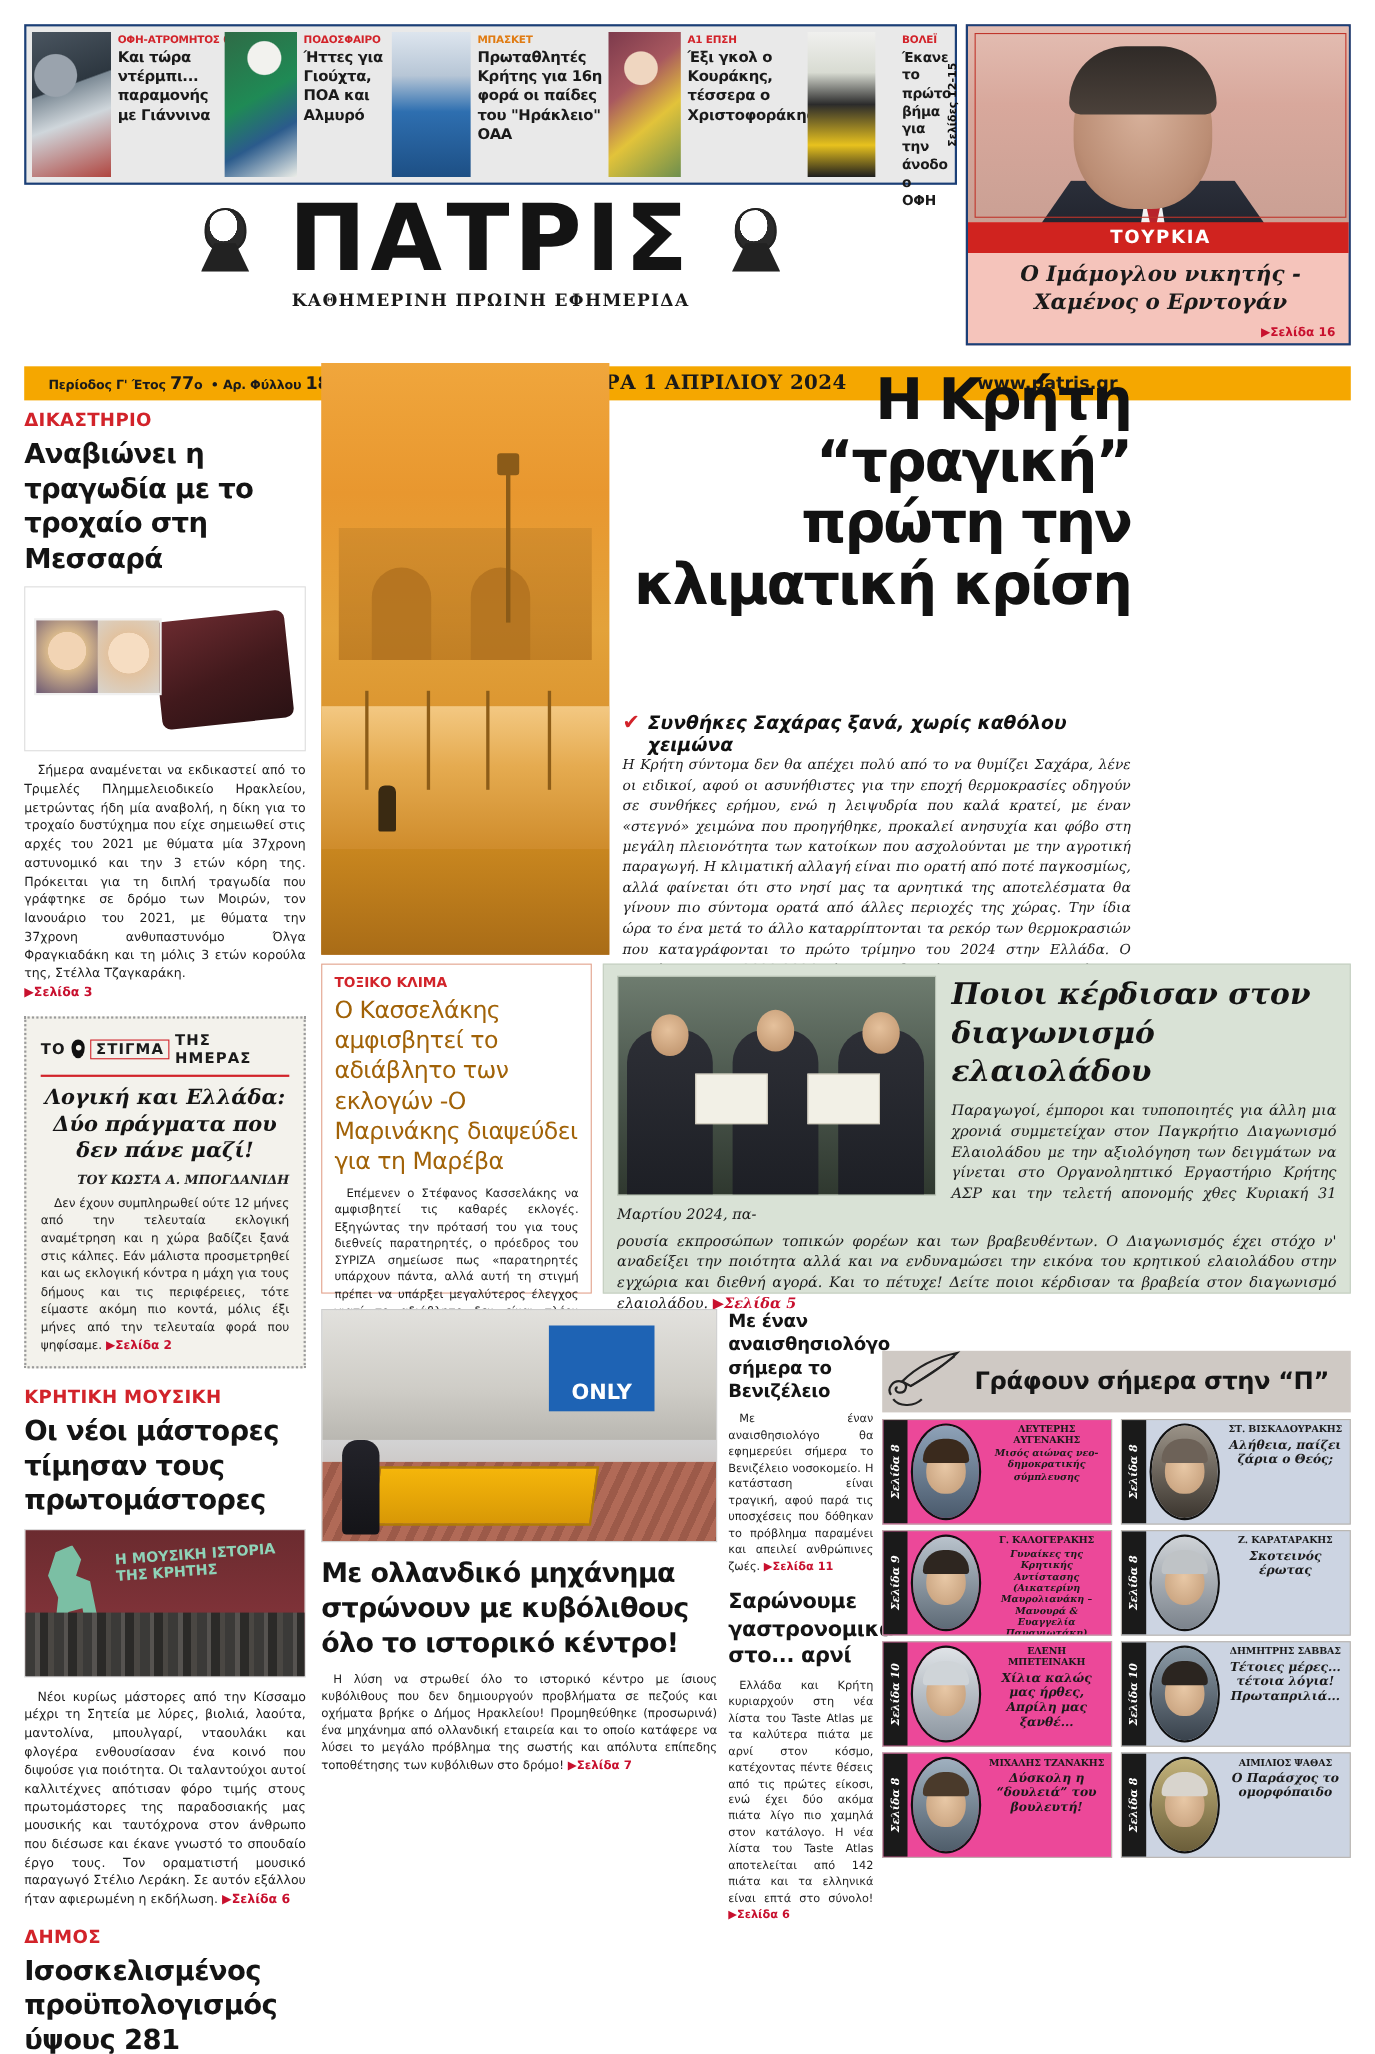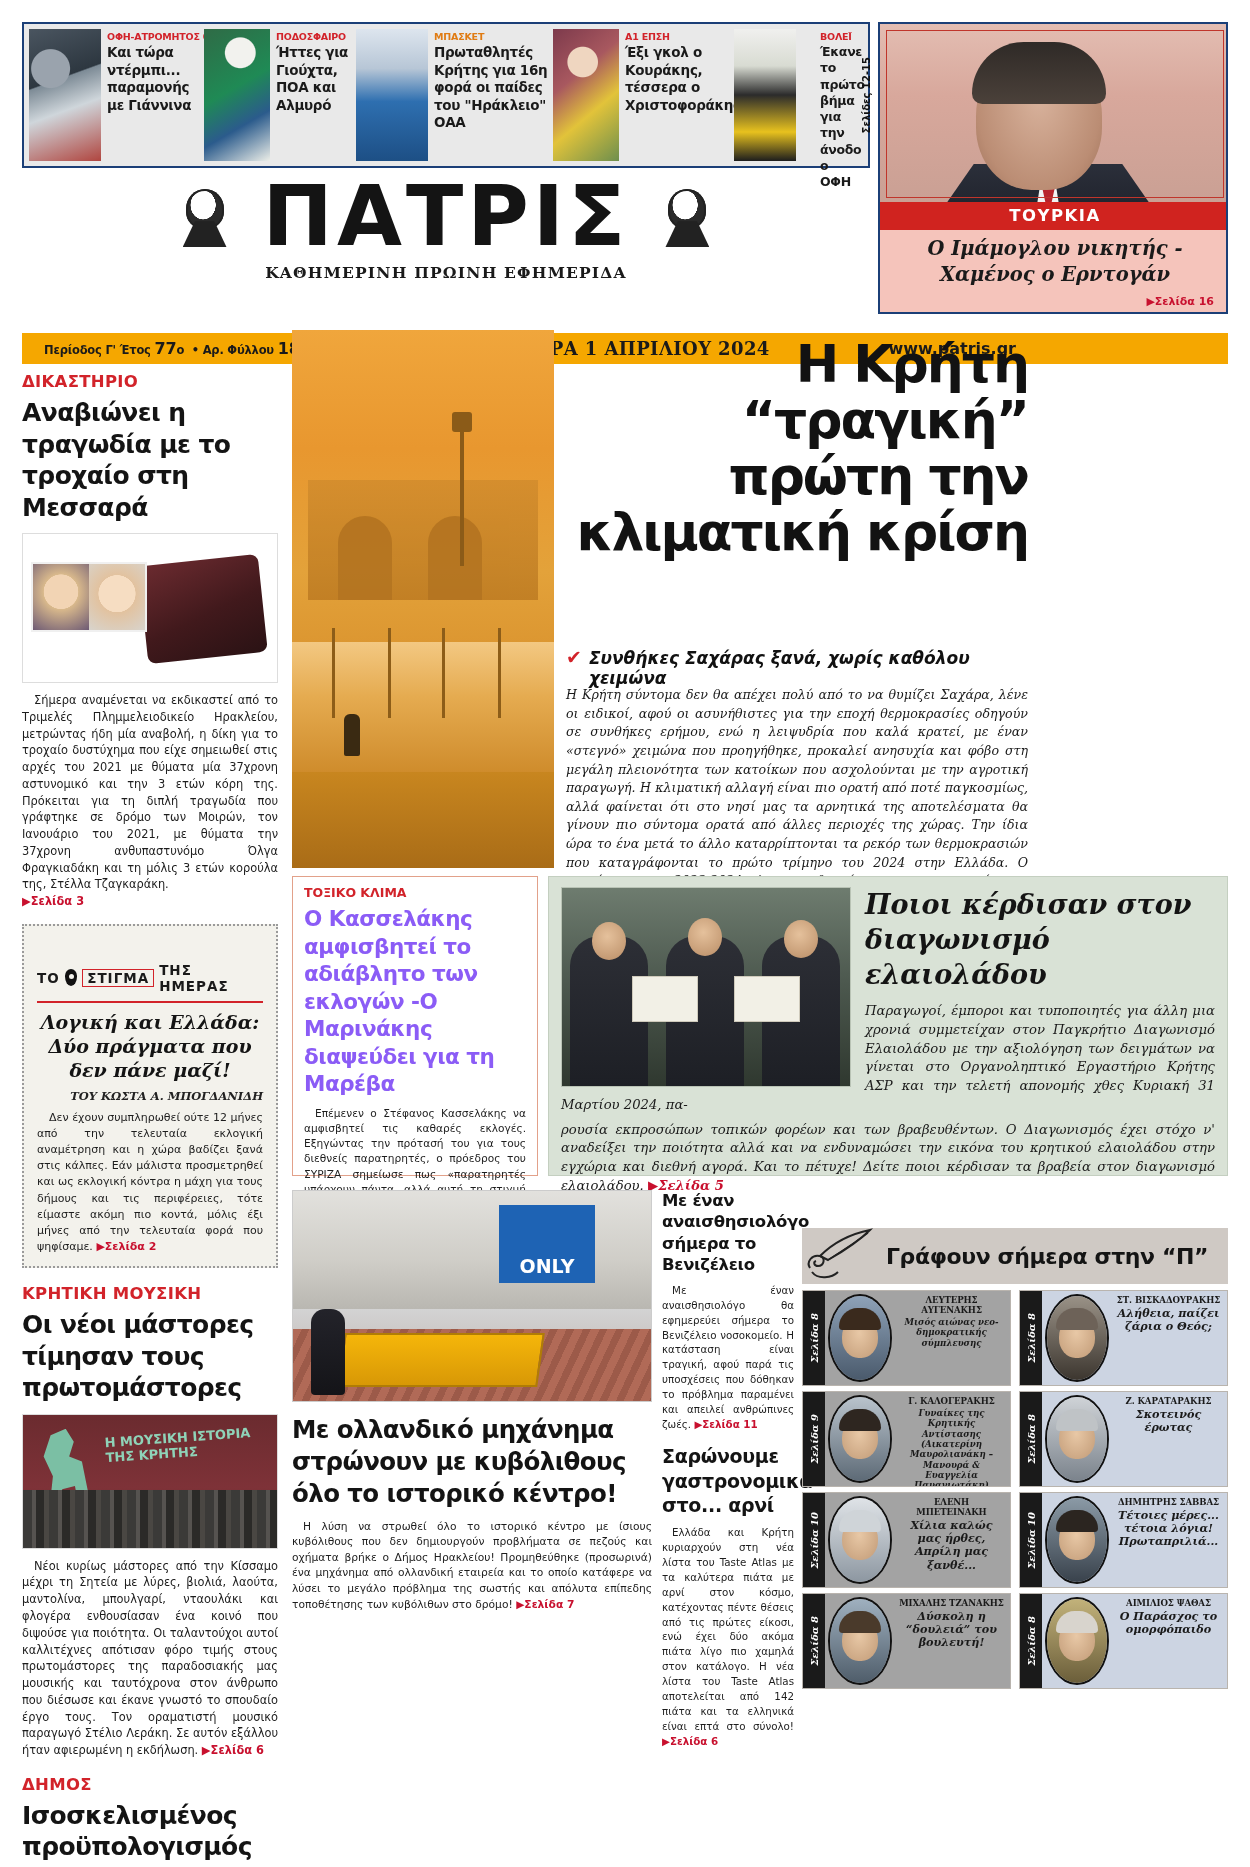--- a/index.html
+++ b/index.html
@@ -285,8 +285,8 @@
   }
   .toxic-kicker { color:#d2232a; font-weight:bold; font-size:12.5px; margin-bottom:5px; }
   .toxic-head {
-    font-family:"DejaVu Sans", sans-serif; font-weight:bold;
-    font-size: 21.5px; line-height:1.28; color:#8b5cf6; letter-spacing:-0.5px;
+    font-family:"DejaVu Sans", sans-serif; font-weight:normal;
+    font-size: 21.5px; line-height:1.28; color:#a16207; letter-spacing:-0.5px;
   }
   .toxic-body {
     margin-top: 8px;

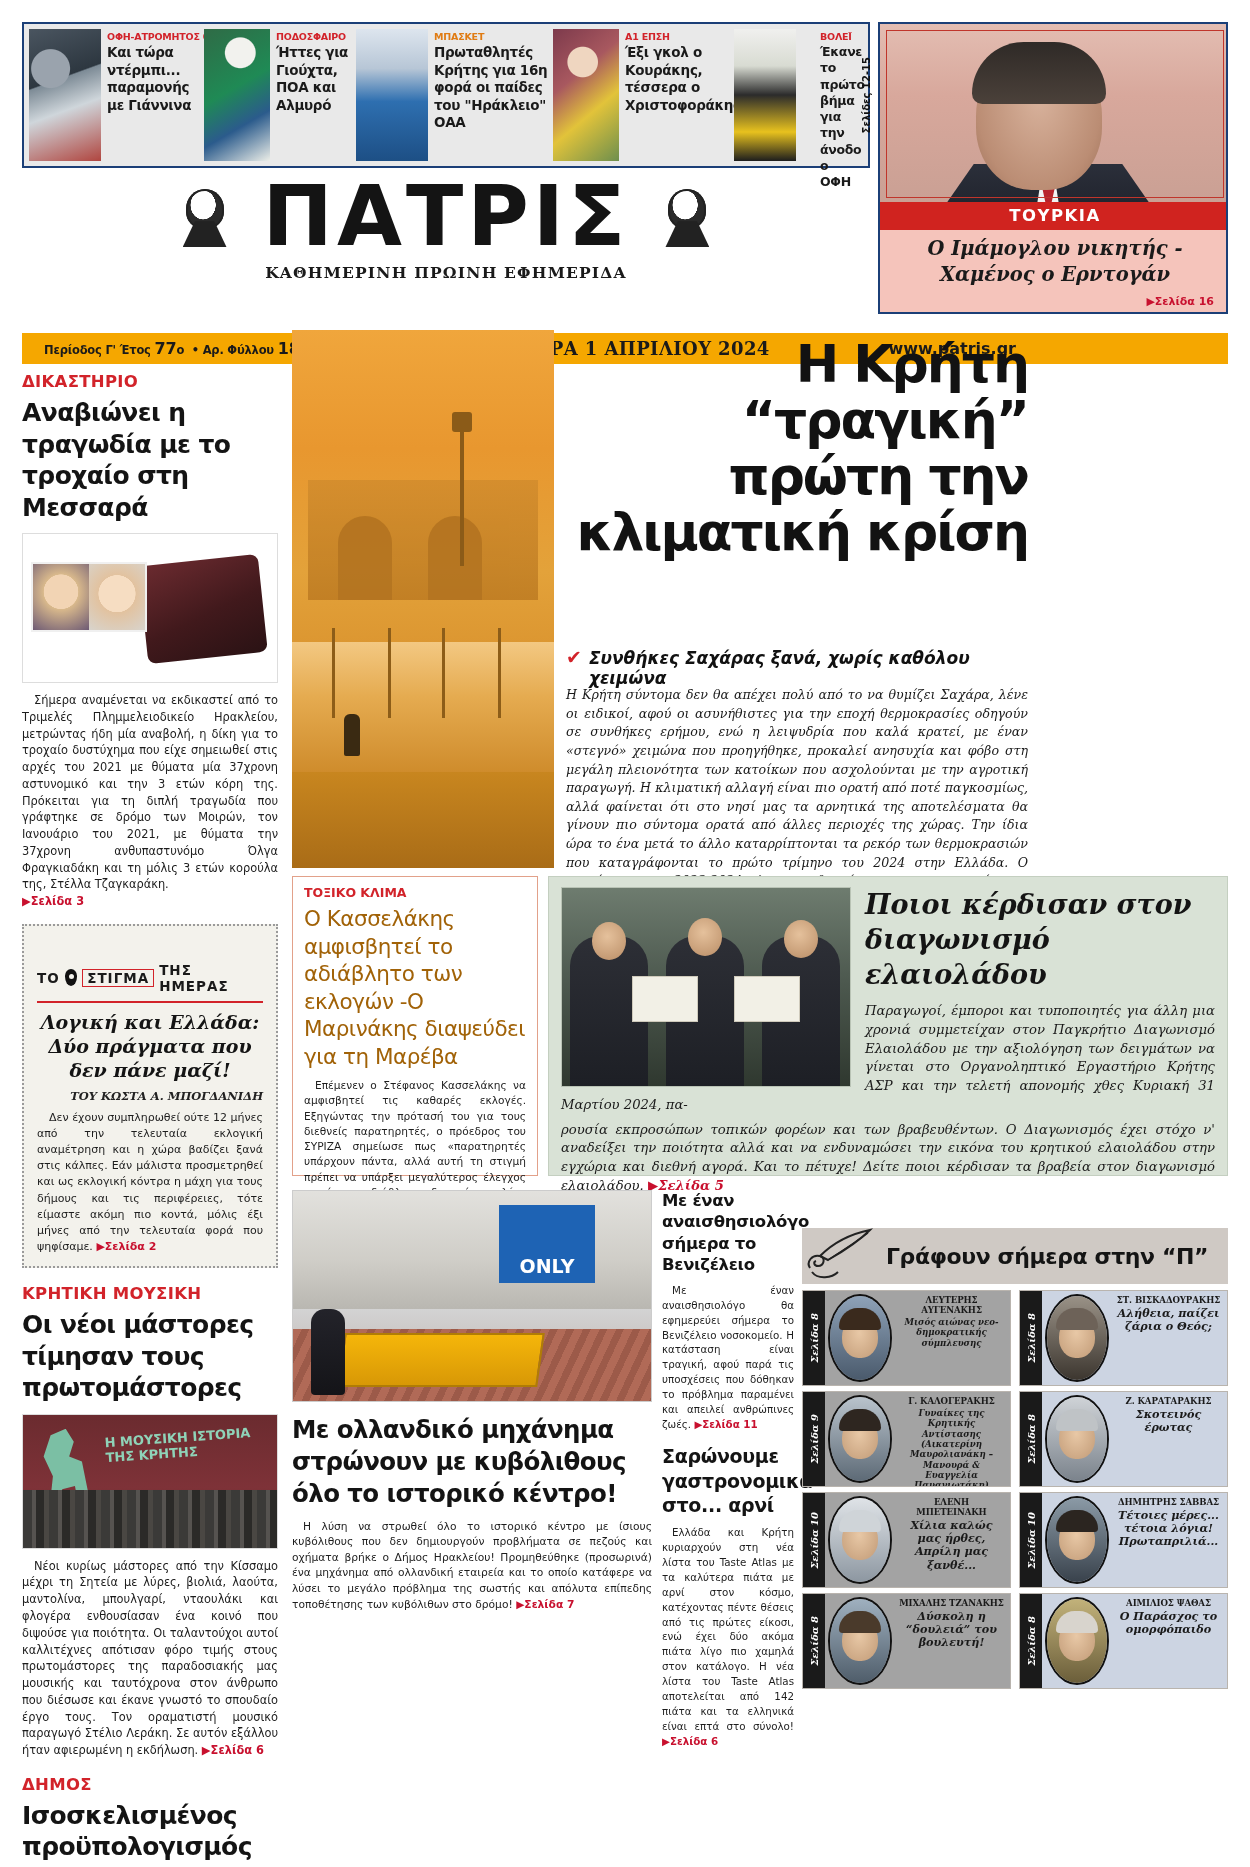--- a/index.html
+++ b/index.html
@@ -196,7 +196,7 @@
   }
   .stigma-top {
     display:flex; align-items:center; justify-content:center; gap:5px;
-    font-weight:bold; font-size:13.5px; letter-spacing:1px; color:#1a1a1a;margin-top:24px;
+    font-weight:bold; font-size:13.5px; letter-spacing:1px; color:#1a1a1a;
   }
   .stigma-word { border:1.6px solid #d2232a; padding: 0 4px; }
   .pin { width:13px; height:17px; background:#111;

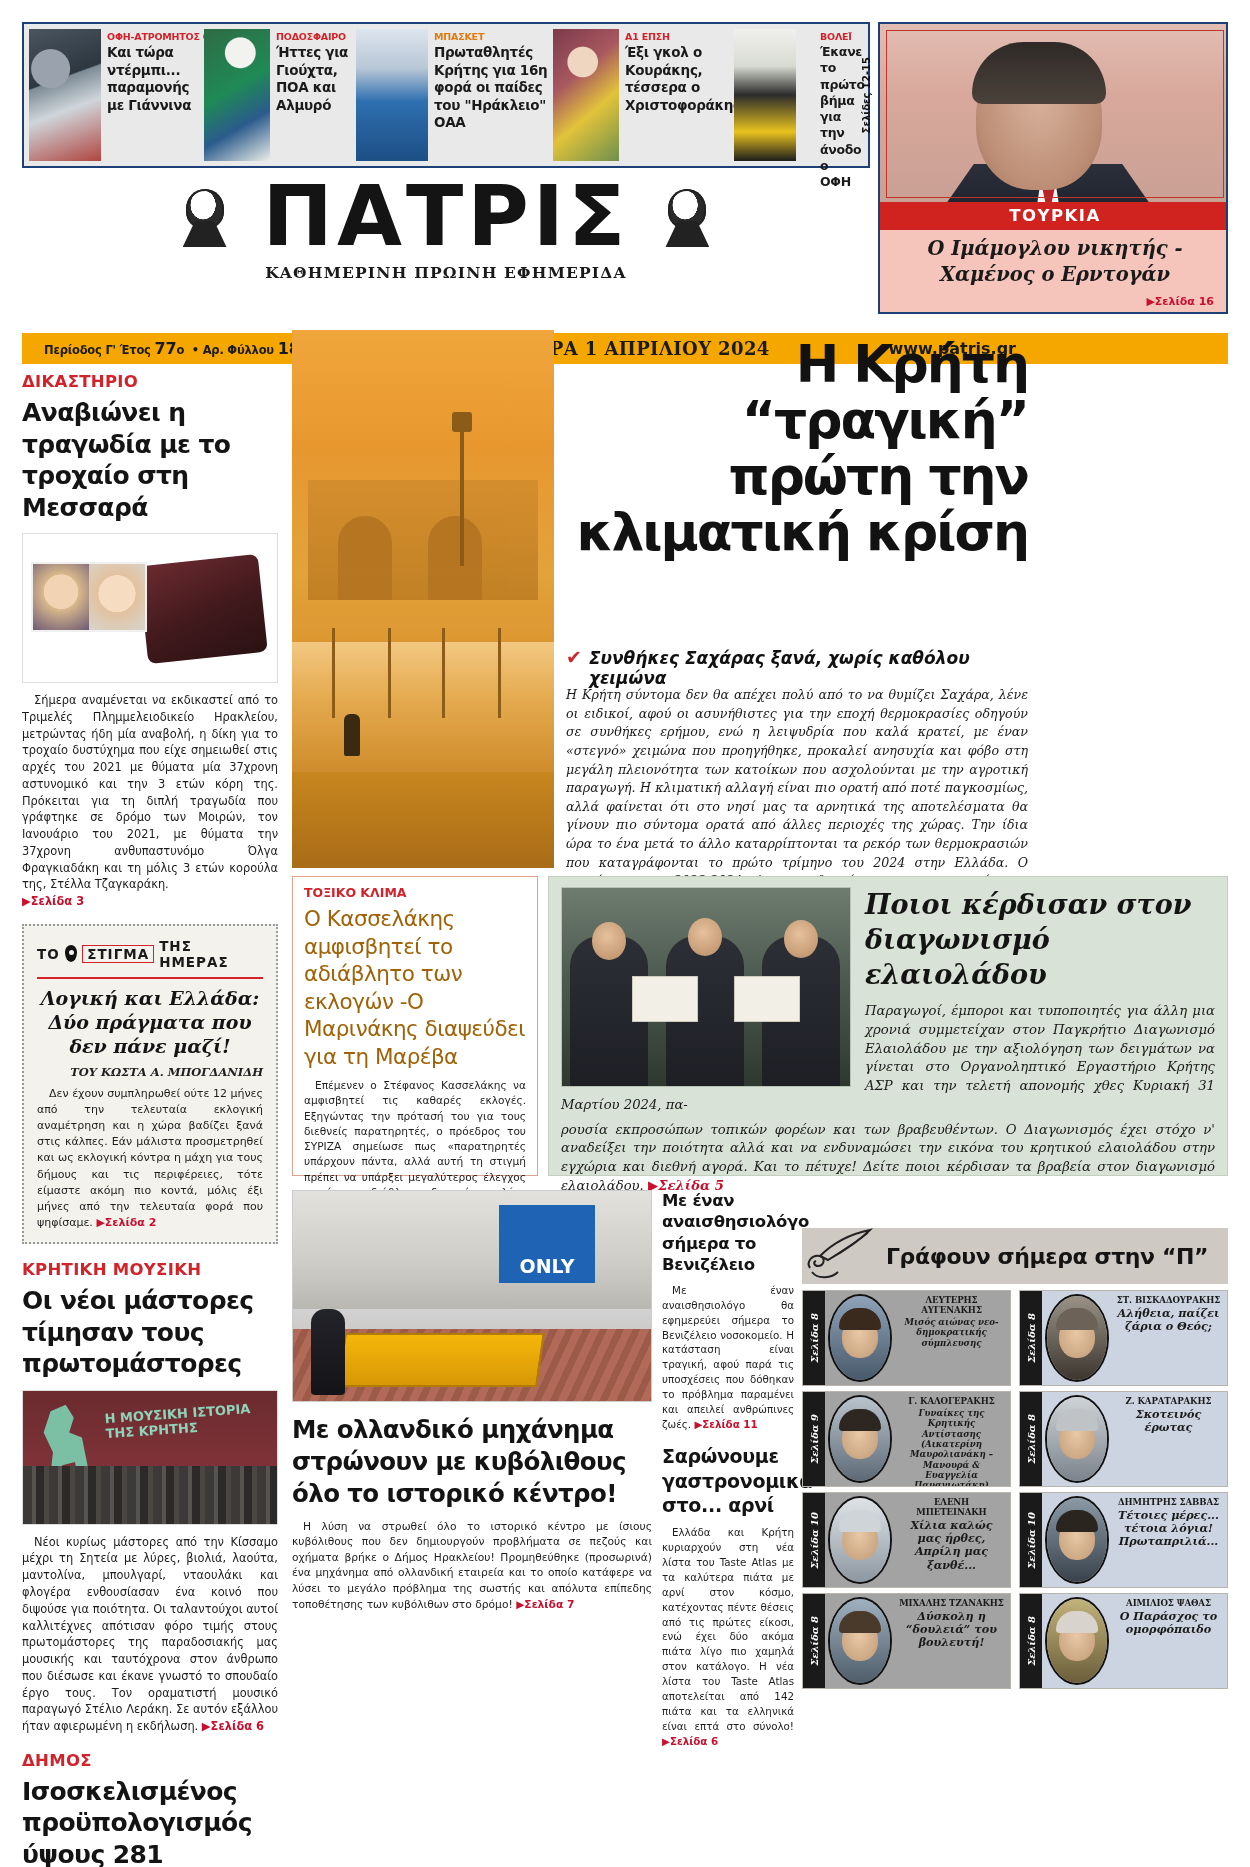--- a/index.html
+++ b/index.html
@@ -379,7 +379,7 @@
     display:flex; height: 96px; position:relative; overflow:hidden;
     border:1px solid #b9b4ae;
   }
-  .wcard.cream { background: #a3a3a3; }
+  .wcard.cream { background: #ec4899; }
   .wcard.blue  { background: #ccd4e2; }
   .wtab {
     width: 22px; background: #1a1a1a; color:#fff;

